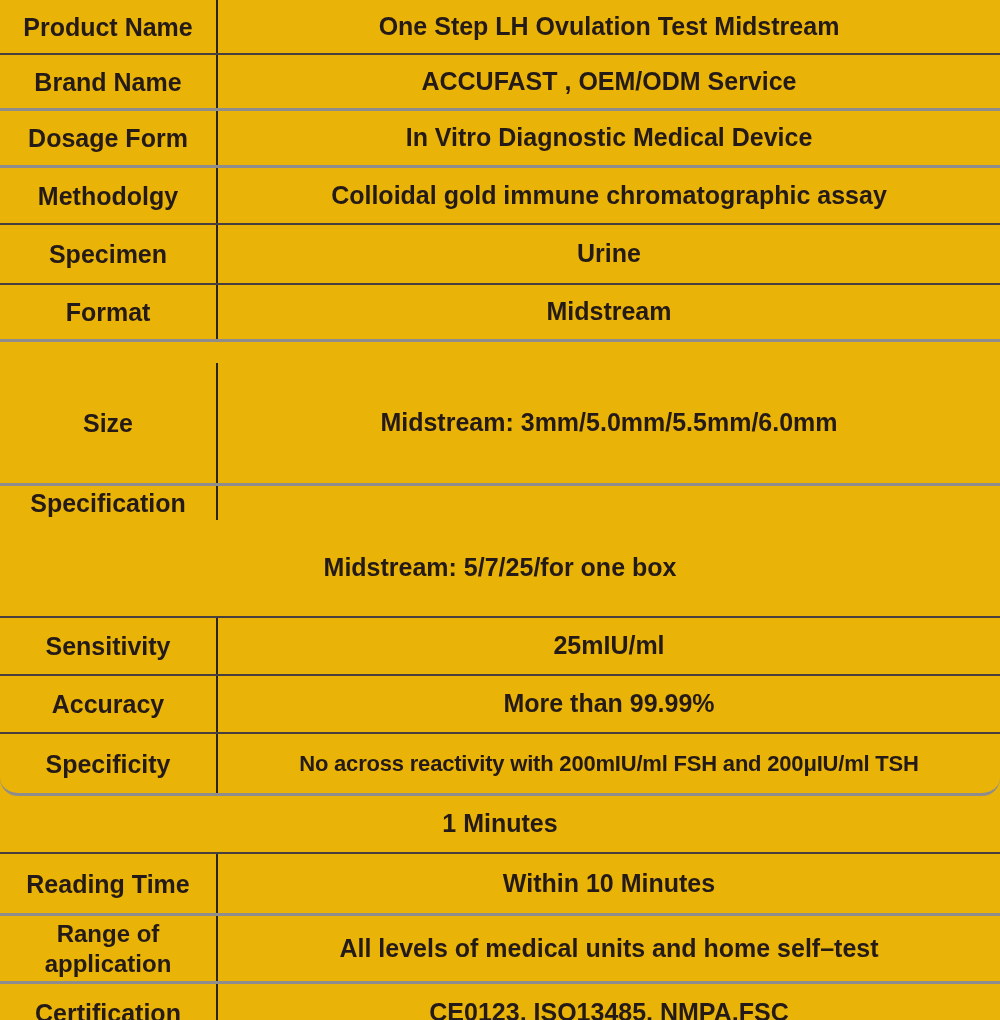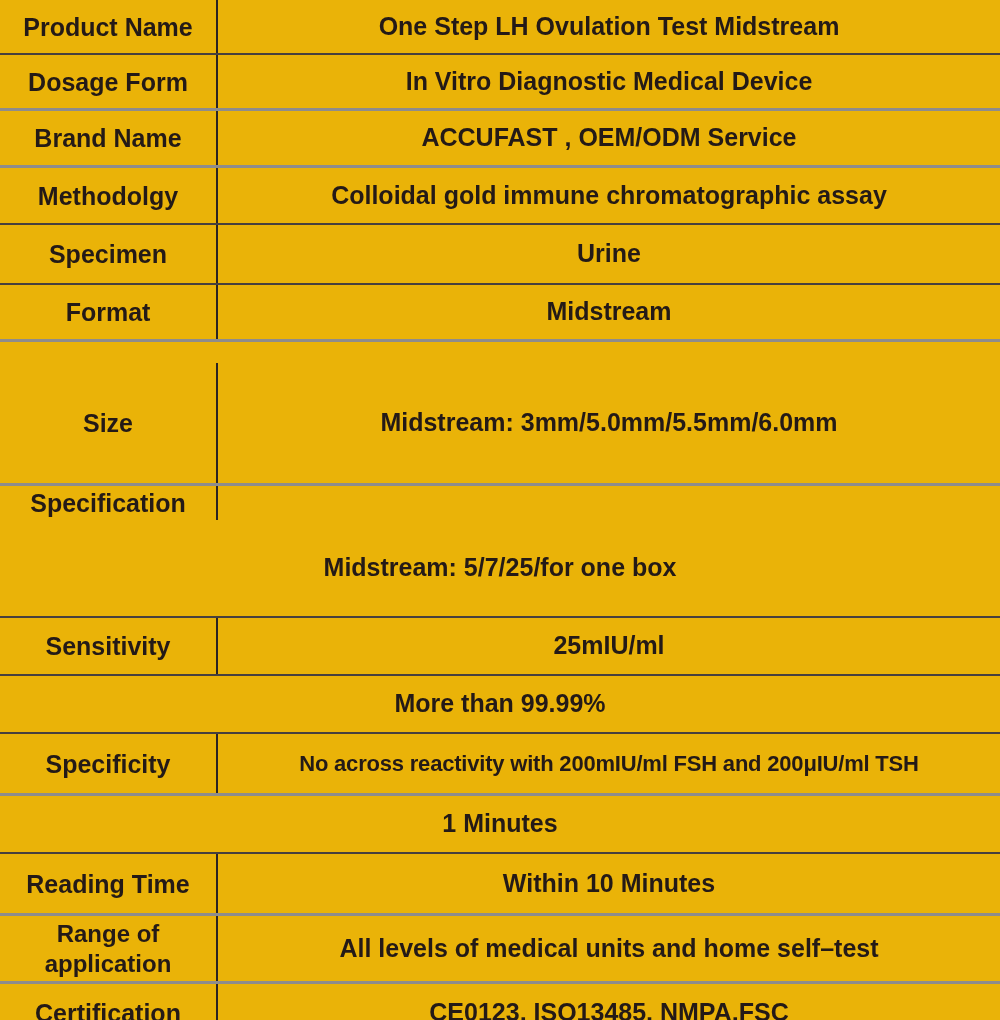--- a/index.html
+++ b/index.html
@@ -92,12 +92,12 @@
     <div class="value-cell">One Step LH Ovulation Test Midstream</div>
   </div>
   <div class="spec-row">
+    <div class="label-cell">Brand Name</div>
+    <div class="value-cell">ACCUFAST , OEM/ODM Service</div>
+  </div>
+  <div class="spec-row">
     <div class="label-cell">Dosage Form</div>
     <div class="value-cell">In Vitro Diagnostic Medical Device</div>
-  </div>
-  <div class="spec-row">
-    <div class="label-cell">Brand Name</div>
-    <div class="value-cell">ACCUFAST , OEM/ODM Service</div>
   </div>
   <div class="spec-row">
     <div class="label-cell">Methodolgy</div>

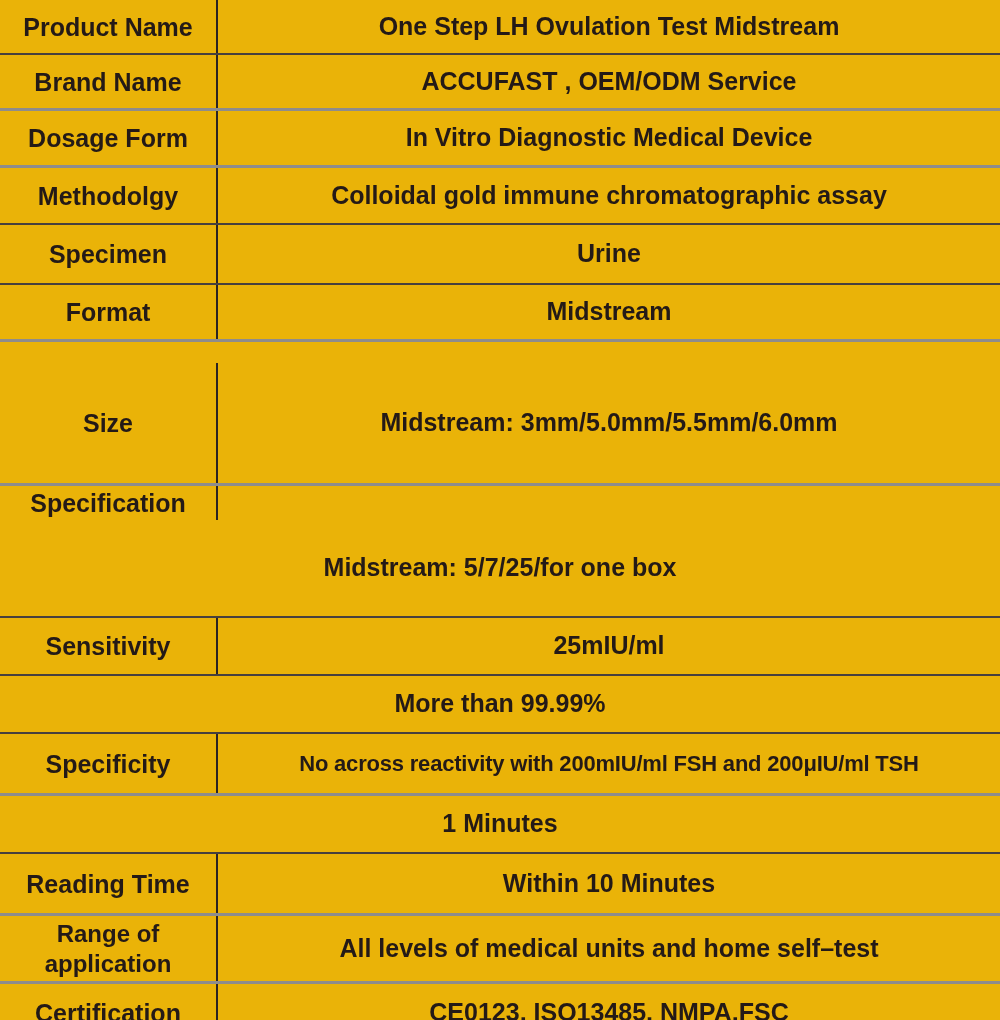--- a/index.html
+++ b/index.html
@@ -124,6 +124,7 @@
     <div class="value-cell">25mIU/ml</div>
   </div>
   <div class="spec-row">
+    <div class="label-cell">Accuracy</div>
     <div class="value-cell">More than 99.99%</div>
   </div>
   <div class="spec-row">

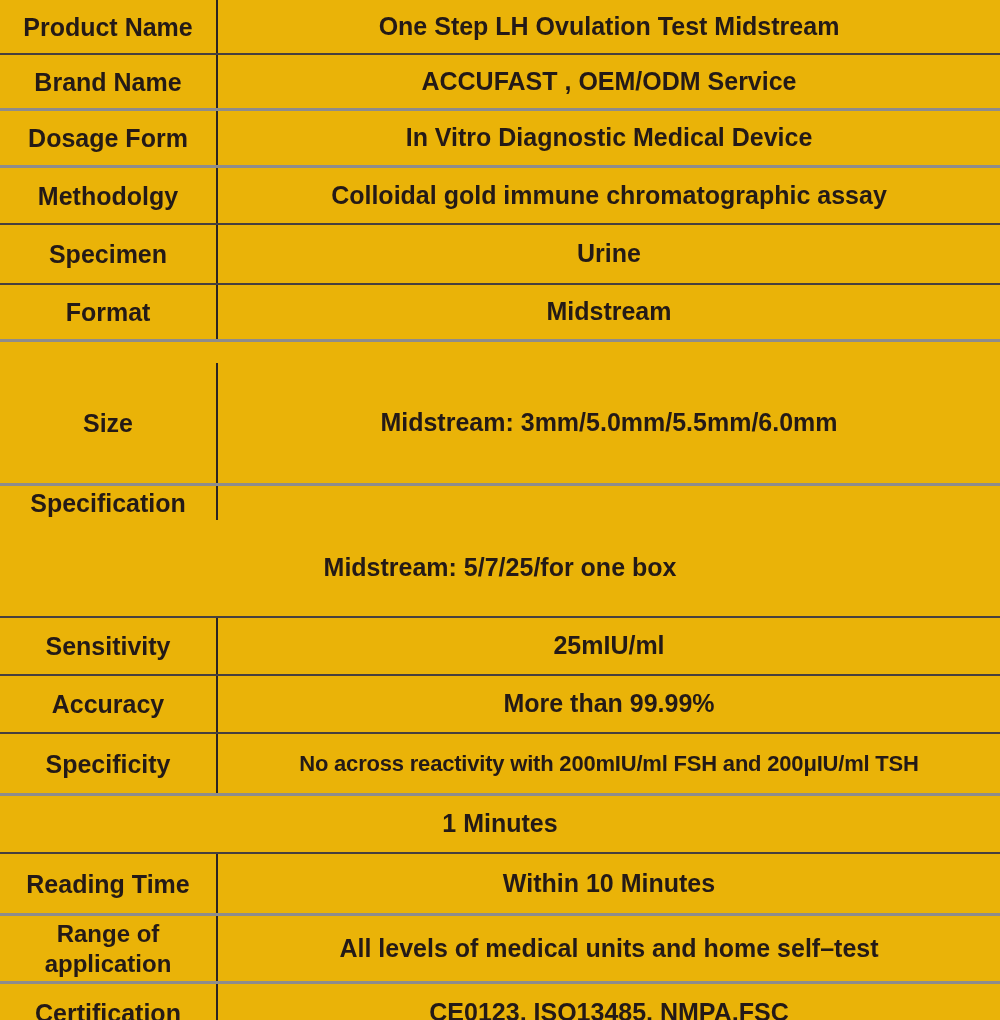--- a/index.html
+++ b/index.html
@@ -34,7 +34,7 @@
   .spec-row:nth-child(8)  { height: 132px; flex-direction: column; }
   .spec-row:nth-child(9)  { height: 58px; }
   .spec-row:nth-child(10) { height: 58px; }
-  .spec-row:nth-child(11) { height: 62px; }
+  .spec-row:nth-child(11) { height: 62px; border-radius: 18px; }
   .spec-row:nth-child(12) { height: 58px; }
   .spec-row:nth-child(13) { height: 62px; }
   .spec-row:nth-child(14) { height: 68px; }

